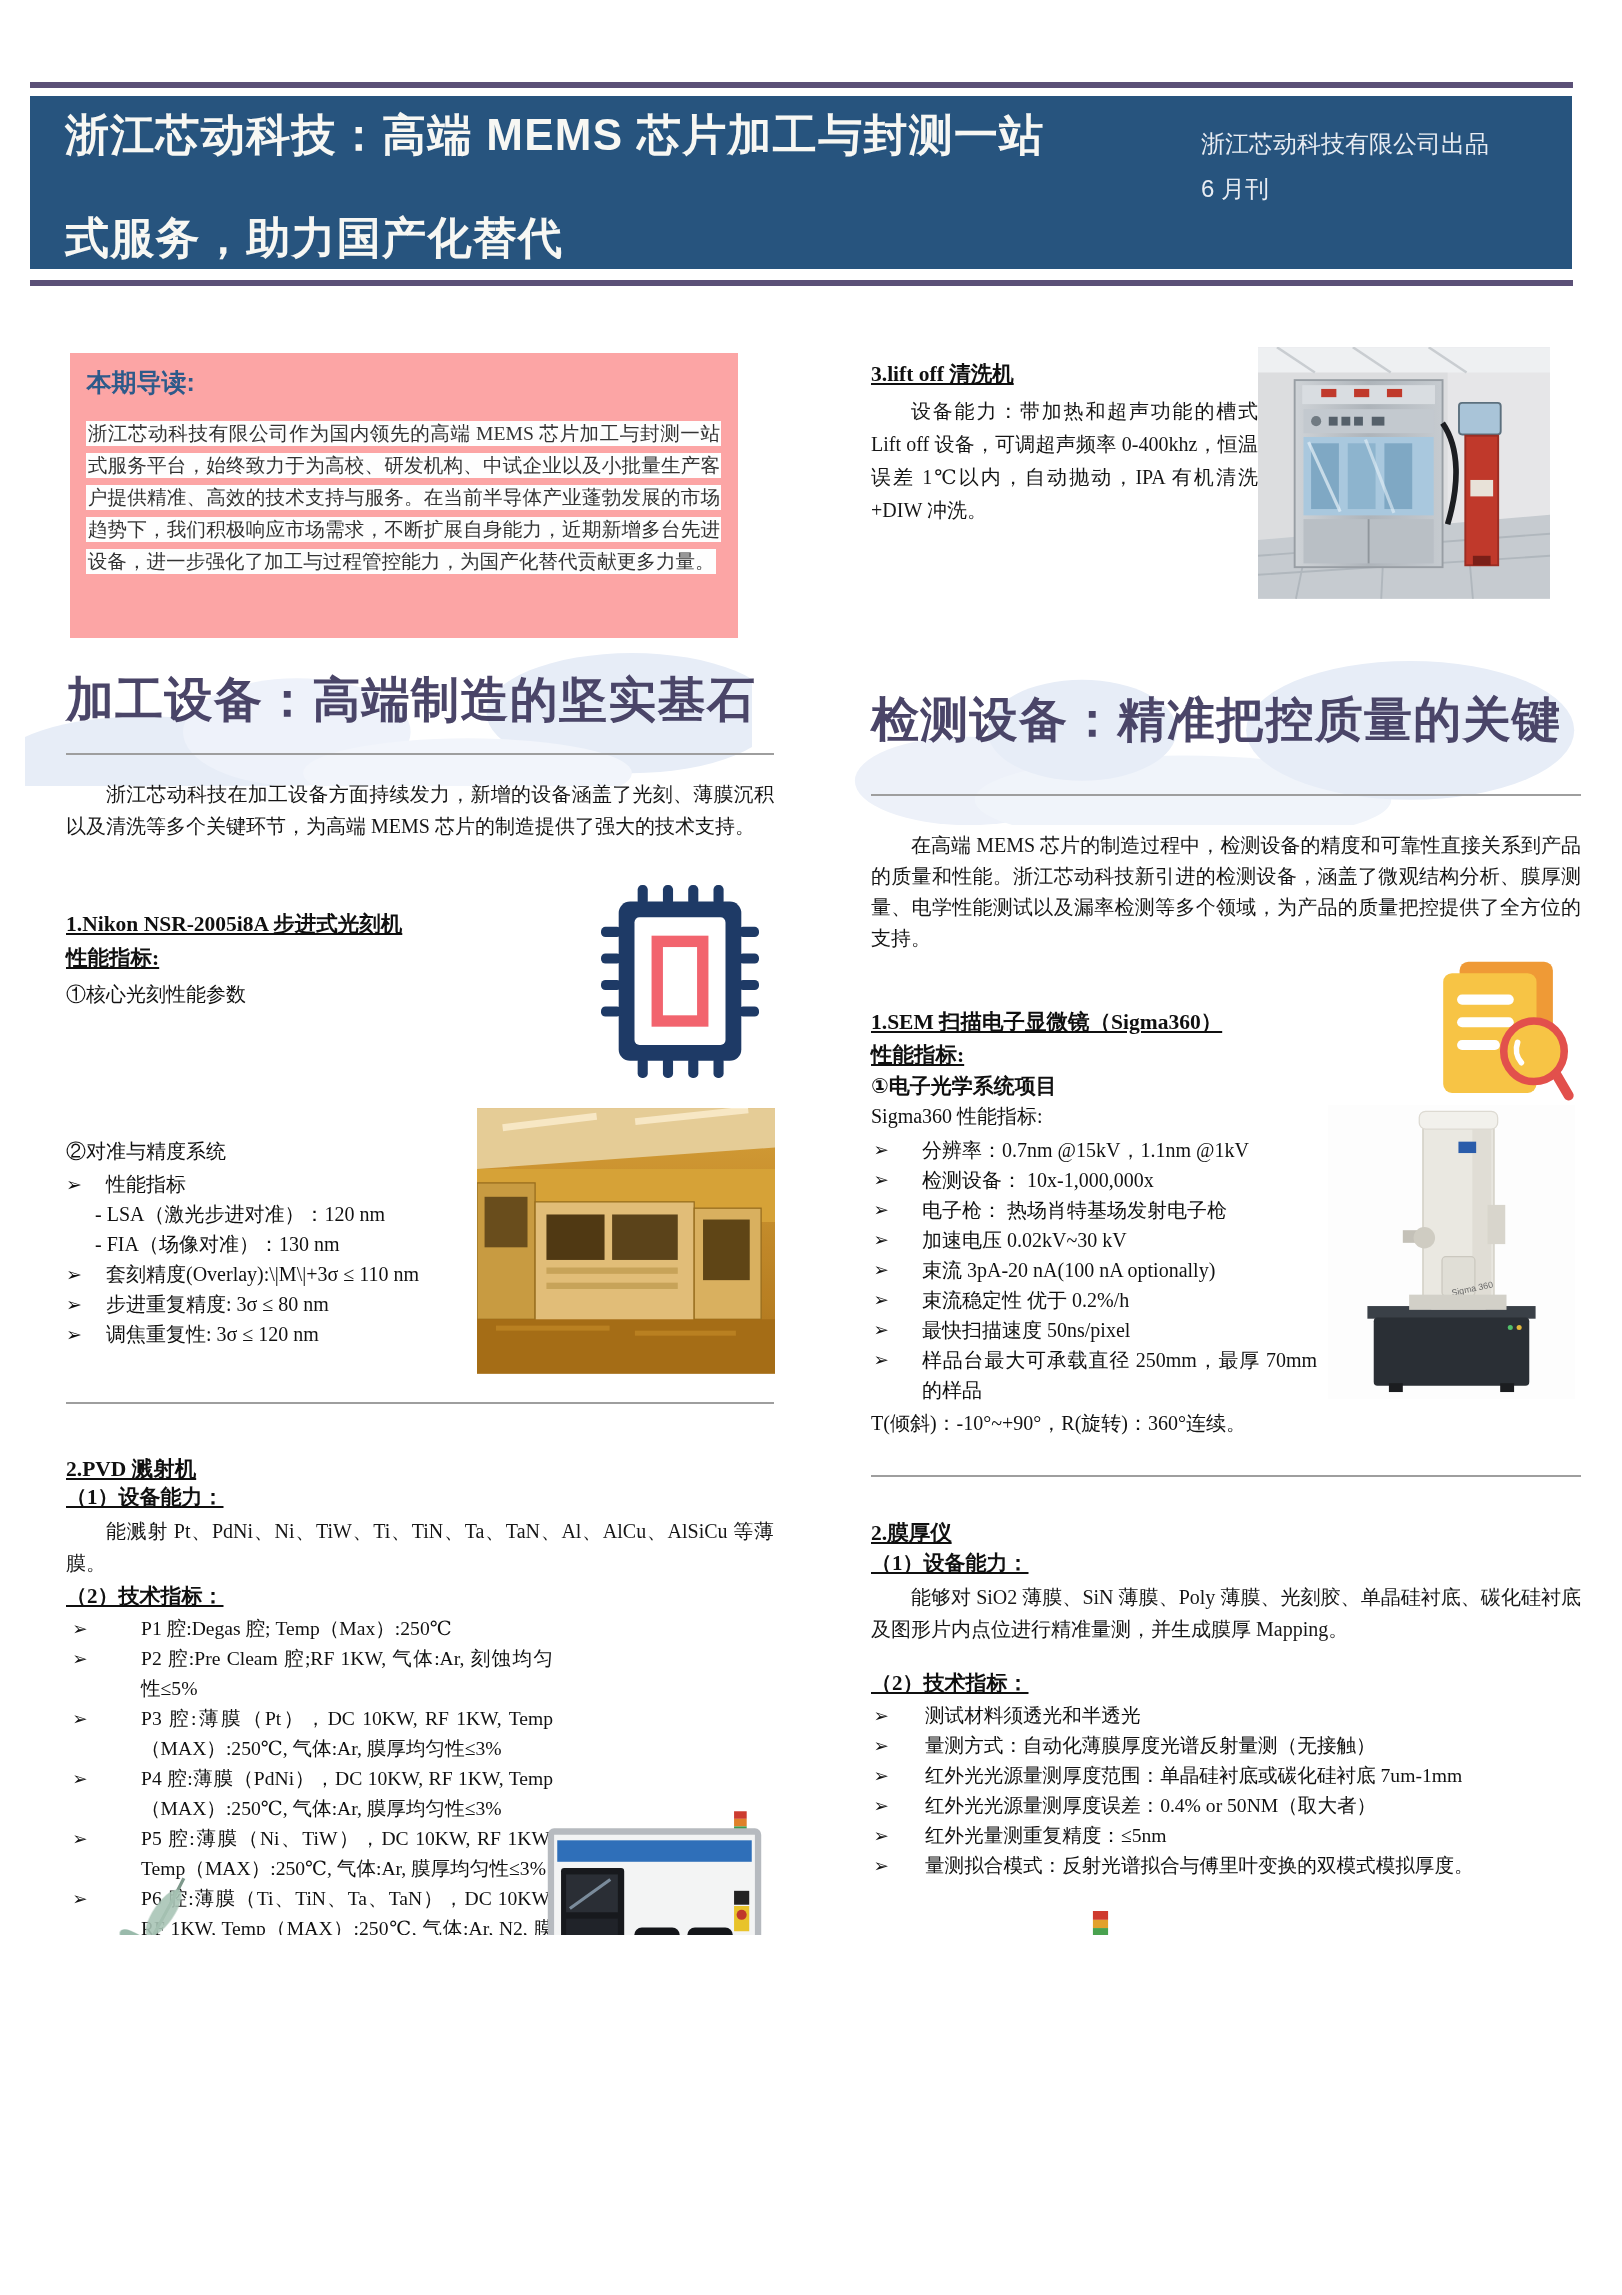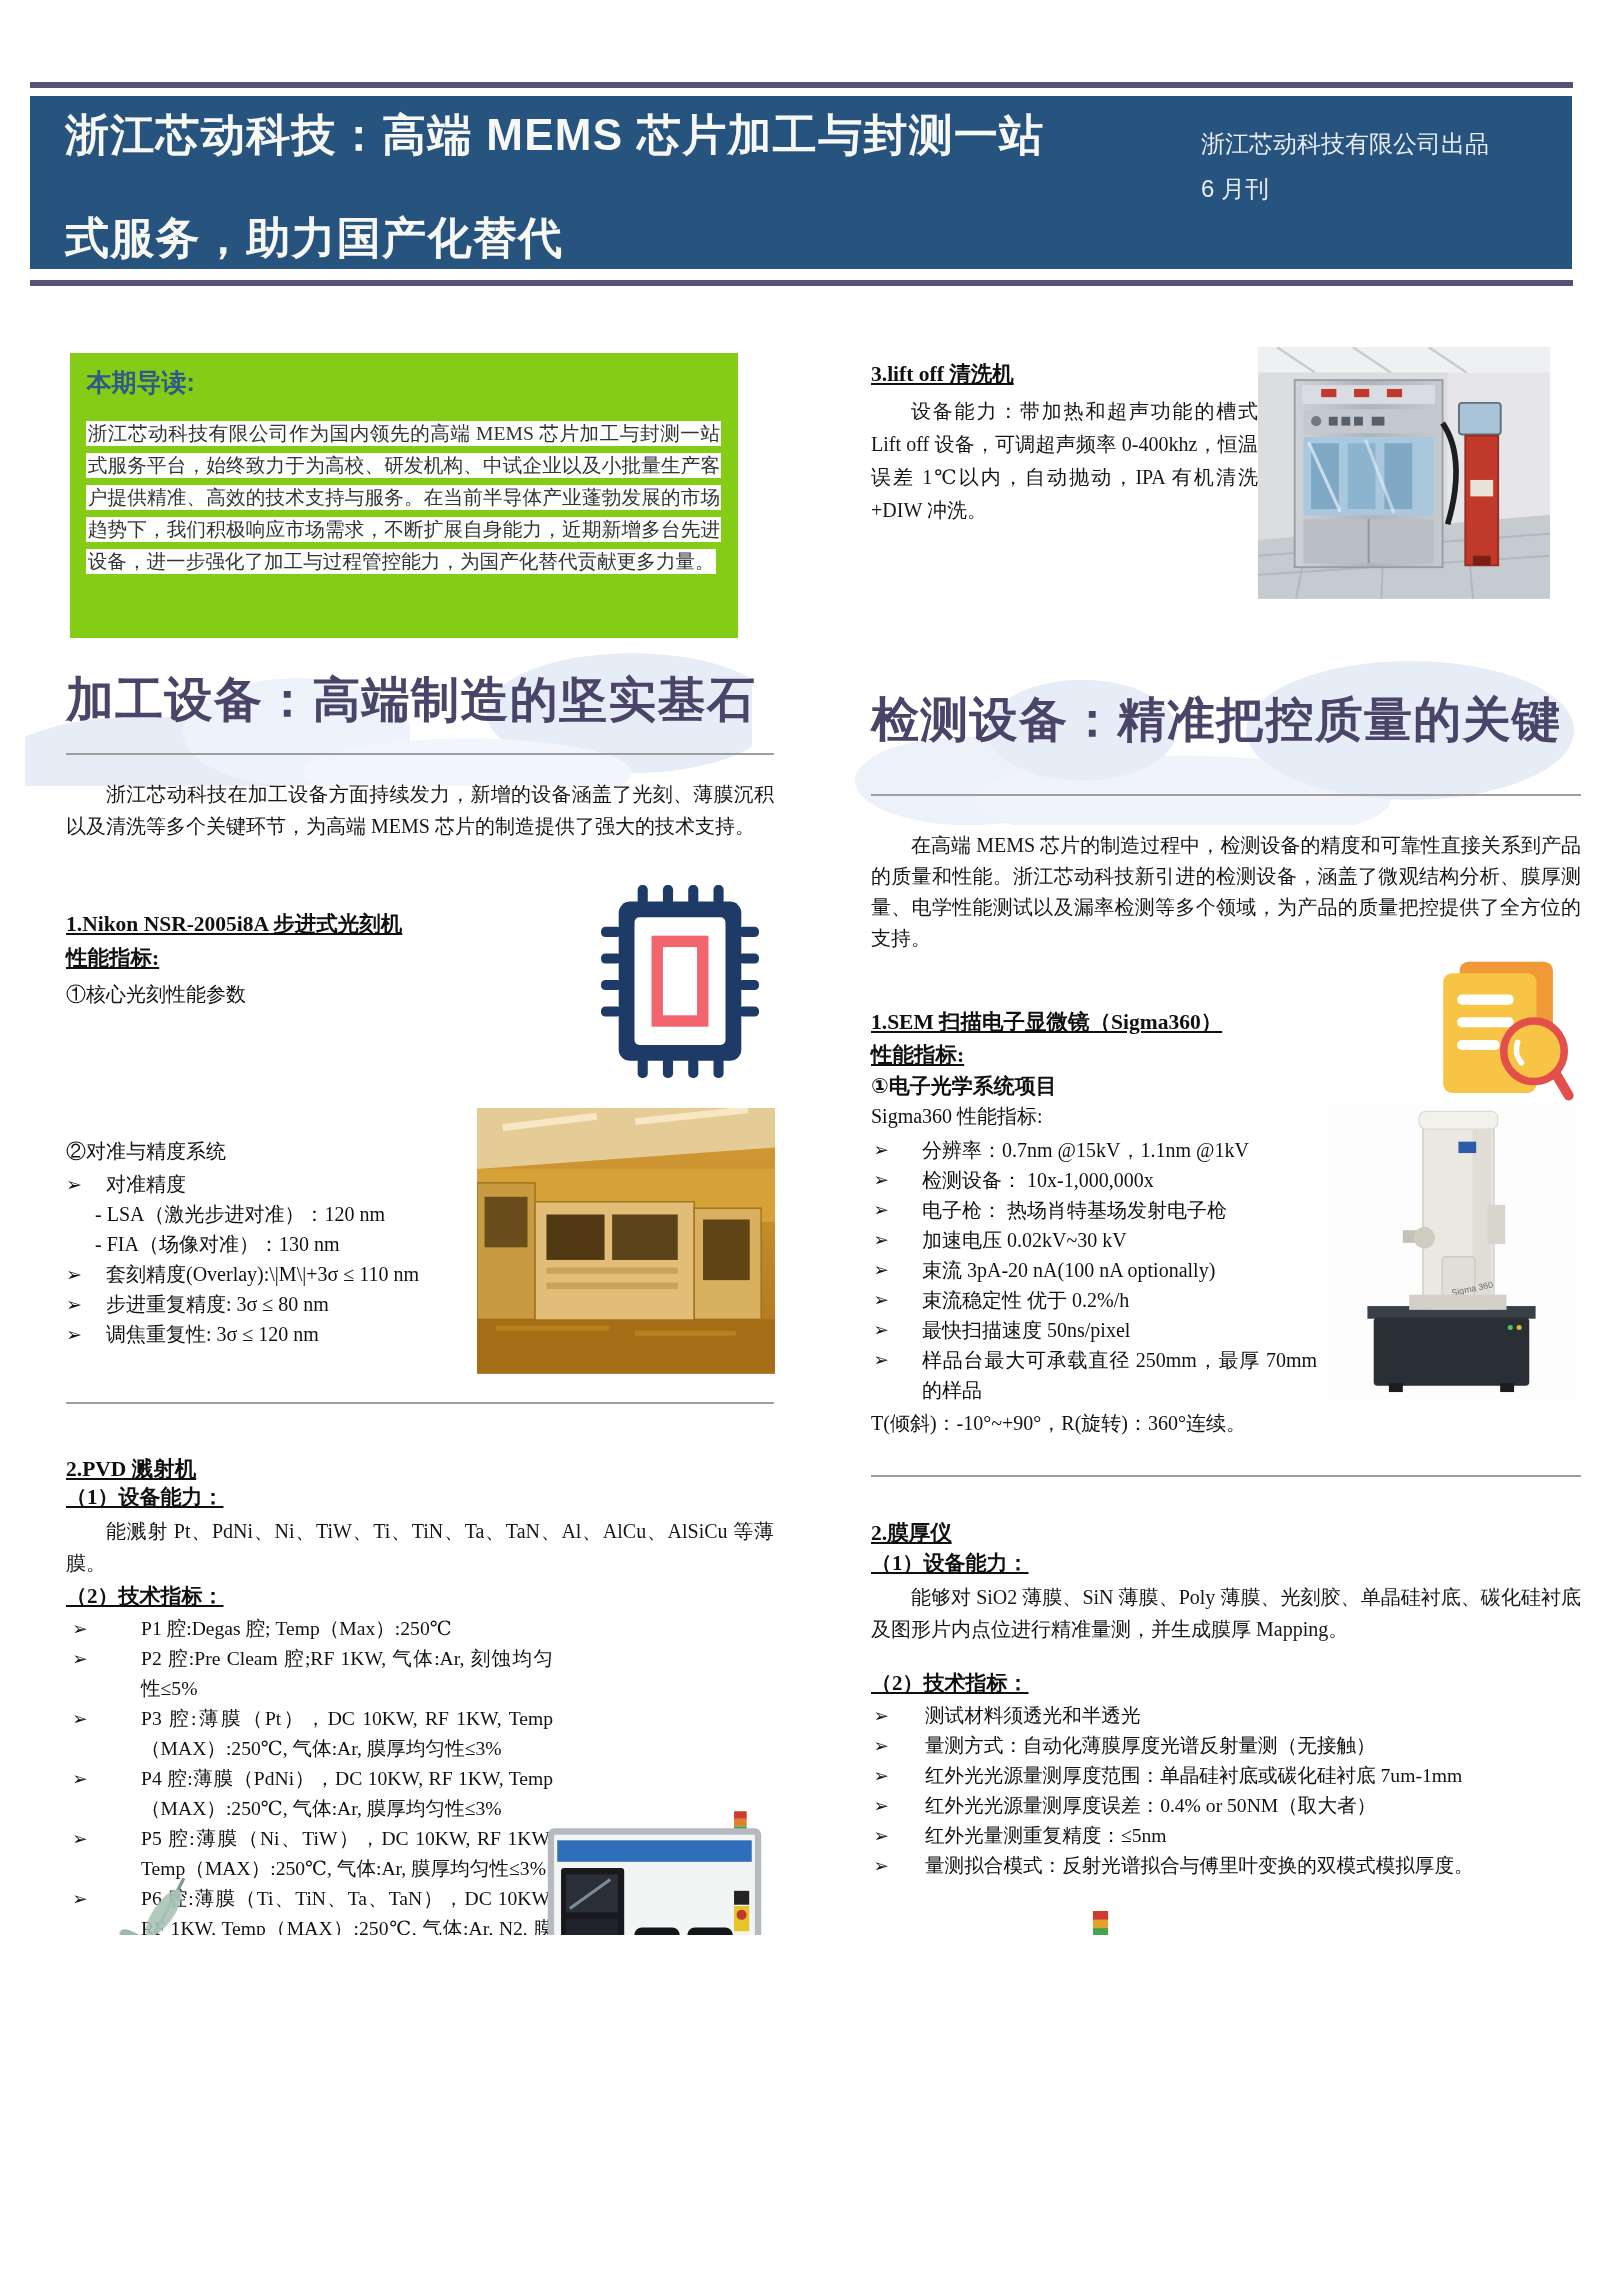--- a/index.html
+++ b/index.html
@@ -17,7 +17,7 @@
   #pub{position:absolute;left:1171px;top:32px;font-size:24px;color:#E9EDF3;white-space:nowrap;}
   #issue{position:absolute;left:1171px;top:77px;font-size:24px;color:#E9EDF3;}
   
-  #intro-box{left:70px;top:353px;width:668px;height:285px;background:#84cc16;}
+  #intro-box{left:70px;top:353px;width:668px;height:285px;background:#fca5a5;}
   #intro-title{position:absolute;left:16.4px;top:12.6px;font-size:25px;font-weight:bold;color:#2D5A8A;}
   #intro-body{position:absolute;left:16.4px;top:65px;width:635px;font-size:19.6px;line-height:32px;
               color:#333;text-align:justify;text-indent:0;}

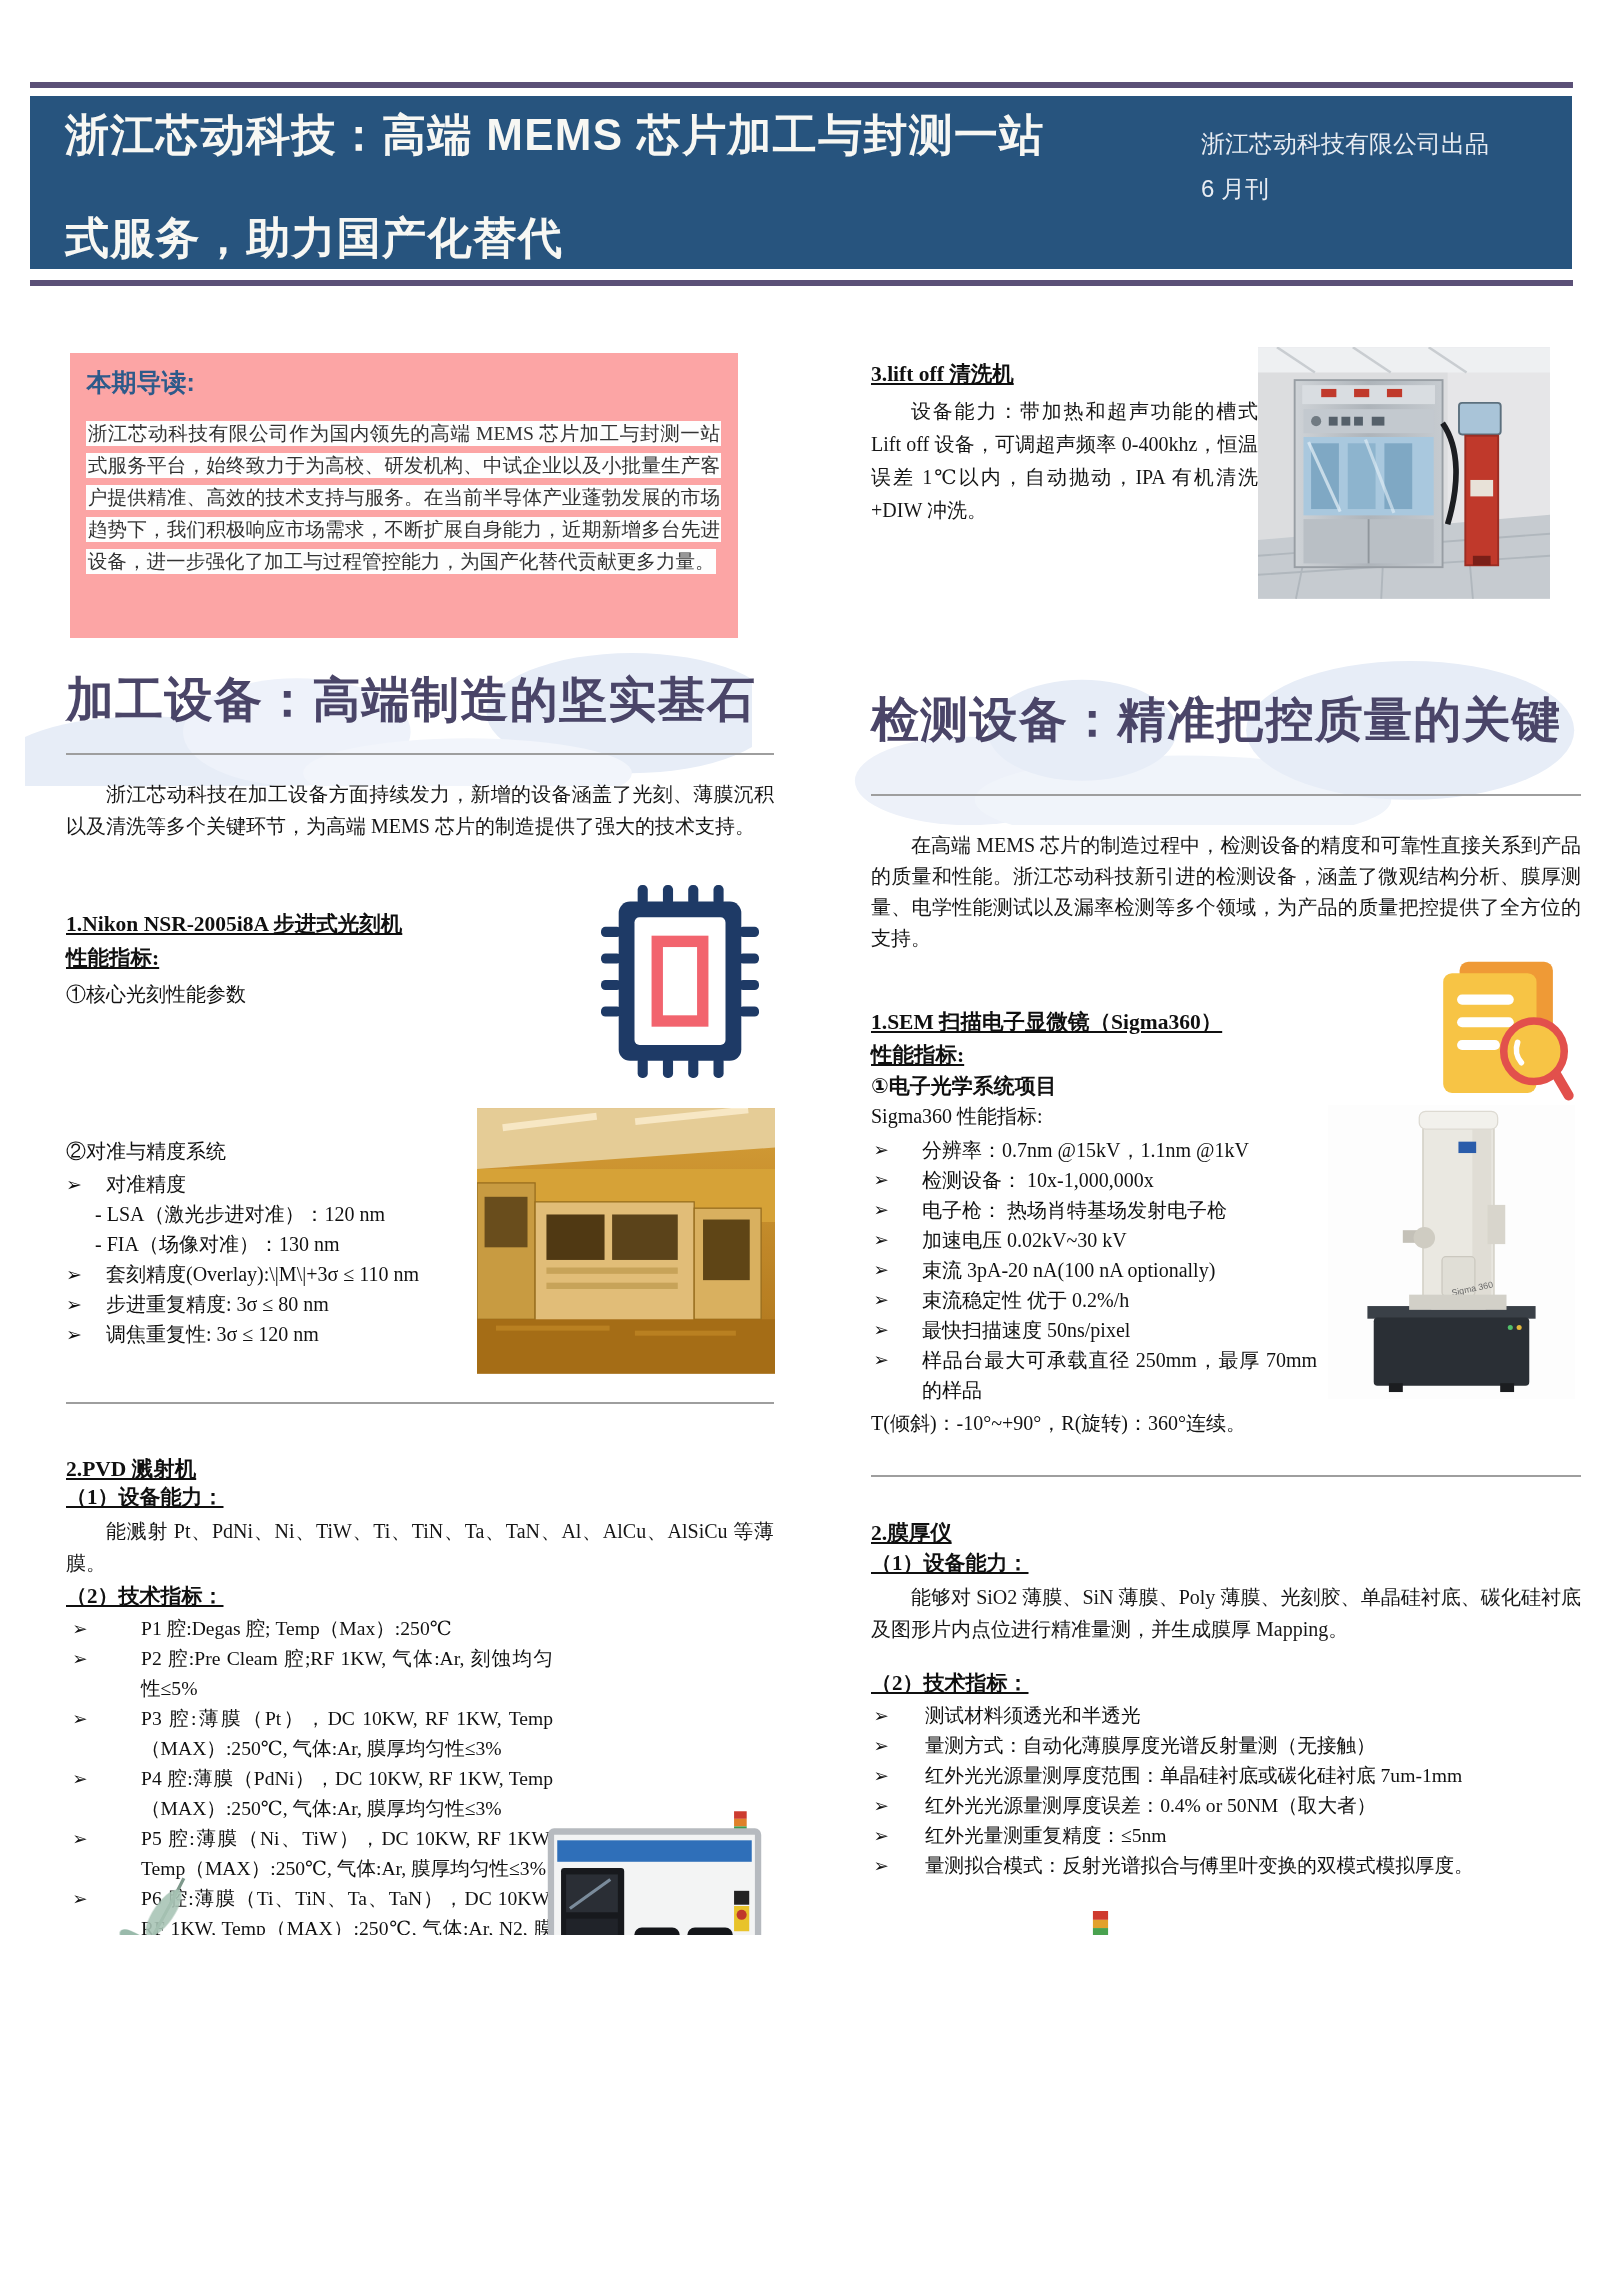--- a/index.html
+++ b/index.html
@@ -122,7 +122,7 @@
   <div class="abs" id="litho-align">
     <div class="arrow-line">
       <span class="mk">➢</span>
-      <span>对准精度</span>
+      <span>性能指标</span>
     </div>
     <div class="dash">- LSA（激光步进对准）：120 nm</div>
     <div class="dash">- FIA（场像对准）：130 nm</div>

